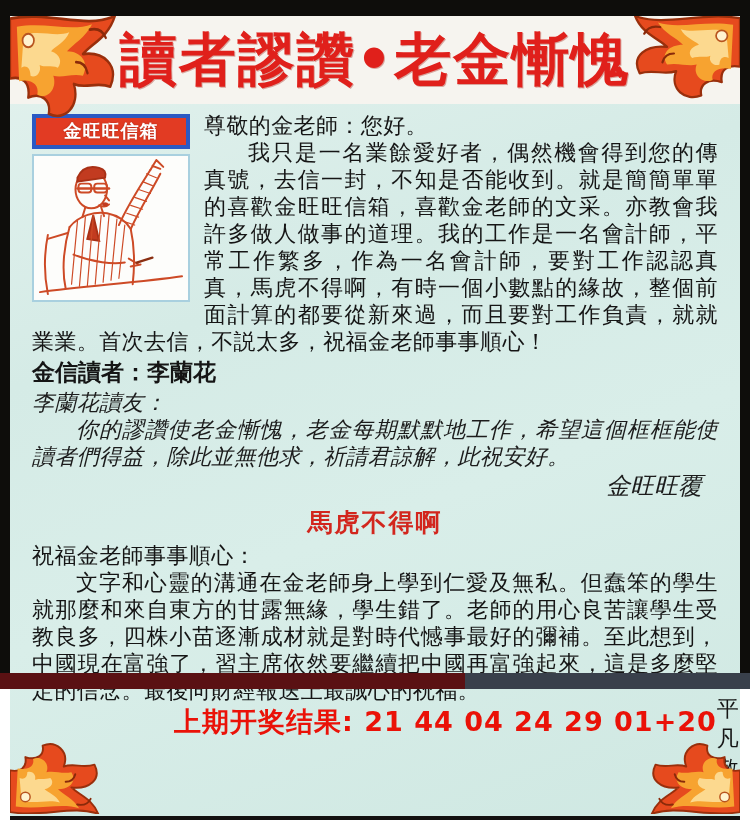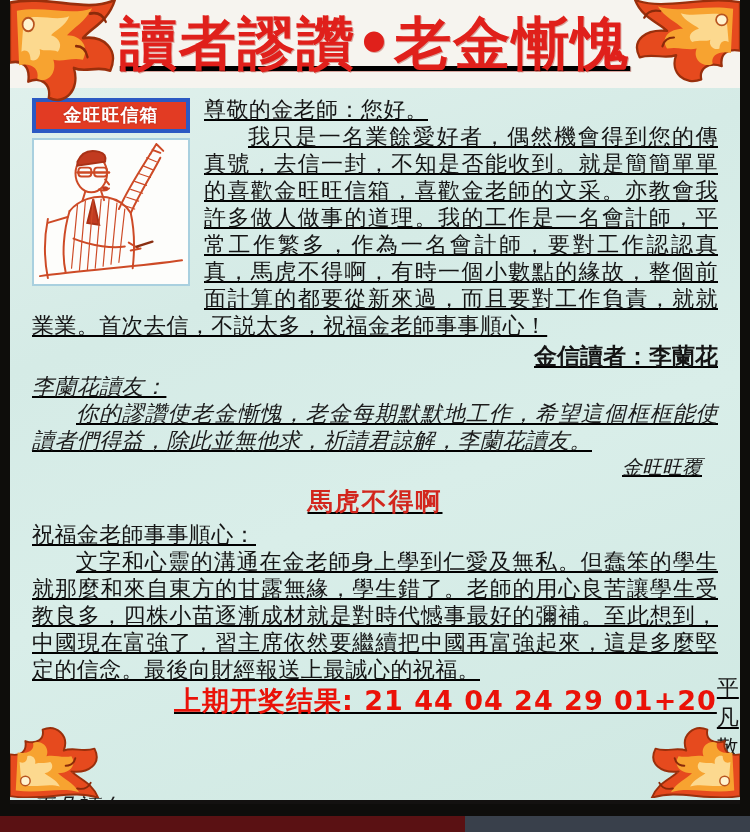--- a/index.html
+++ b/index.html
@@ -5,7 +5,7 @@
   * { margin:0; padding:0; box-sizing:border-box; }
   body { width:750px; height:832px; overflow:hidden; font-family:"DejaVu Serif", serif; }
 
-  .frame { position:relative; width:750px; height:832px; background:#0e0d0b; padding:0 10px 0 10px;text-decoration:underline; }
+  .frame { position:relative; width:750px; height:689px; background:#0e0d0b; padding:16px 10px 0 10px; }
   .inner { position:relative; width:100%; height:804px; overflow:hidden;
            background:linear-gradient(160deg,#e3f2ee 0%, #d5ebe6 35%, #d9eee9 60%, #cfe8e2 100%);
            border-bottom:4px solid #131110; }

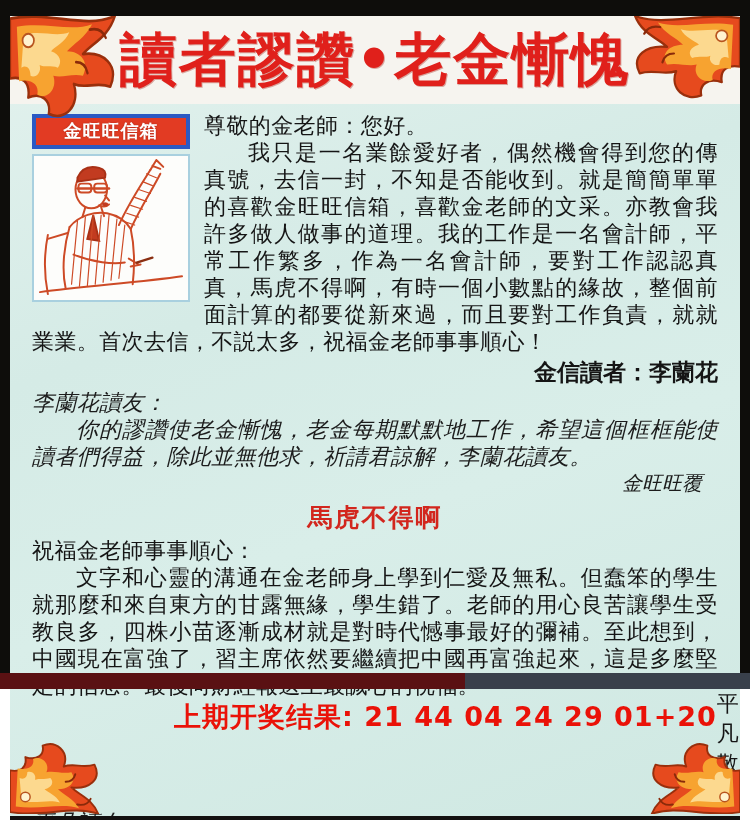--- a/index.html
+++ b/index.html
@@ -32,7 +32,7 @@
   p { font-size:22px; line-height:27px; text-align:justify; letter-spacing:.4px; }
   .indent { text-indent:2em; }
   .kai { font-style:italic; color:#1c1c1c; }
-  .sig-center { text-align:right; font-size:23px; font-weight:bold; margin:2px 0 1px 0; }
+  .sig-center { text-align:left; font-size:23px; font-weight:bold; margin:2px 0 1px 0; }
   .sig-right  { text-align:right; font-size:20px; padding-right:16px; }
   .salutation { font-size:22px; }
 

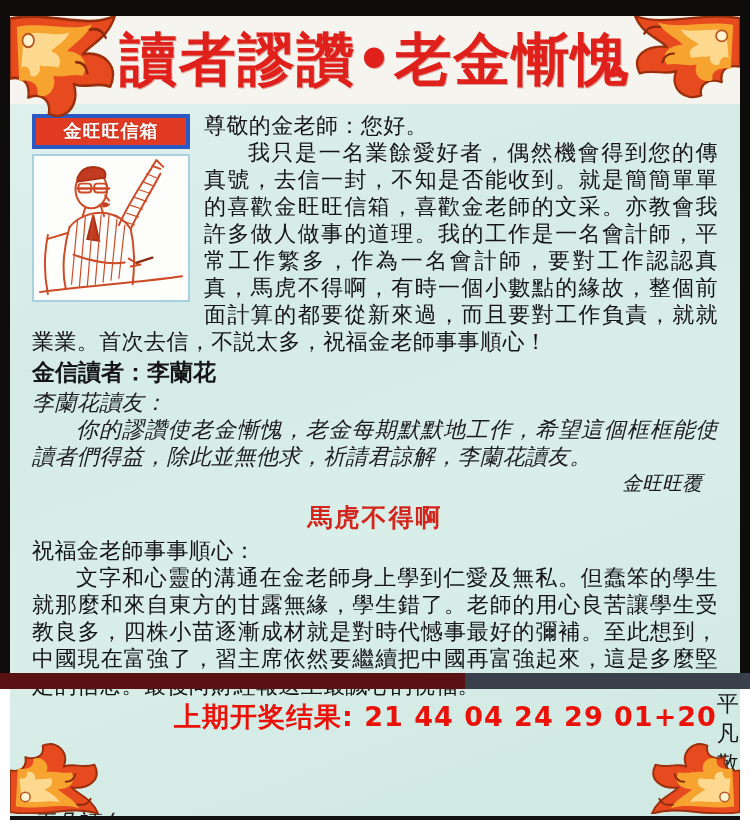--- a/index.html
+++ b/index.html
@@ -129,7 +129,7 @@
       <div class="sig-center">金信讀者：李蘭花</div>
 
       <p class="kai">李蘭花讀友：</p>
-      <p class="kai indent">你的謬讚使老金慚愧，老金每期默默地工作，希望這個框框能使讀者們得益，除此並無他求，祈請君諒解，李蘭花讀友。</p>
+      <p class="kai indent">你的謬讚使老金慚愧，老金每期默默地工作，希望這個框框能使讀者們得益，除此並無他求，祈請君諒解，此祝安好。</p>
       <div class="sig-right kai">金旺旺覆</div>
 
       <div class="section-heading">馬虎不得啊</div>

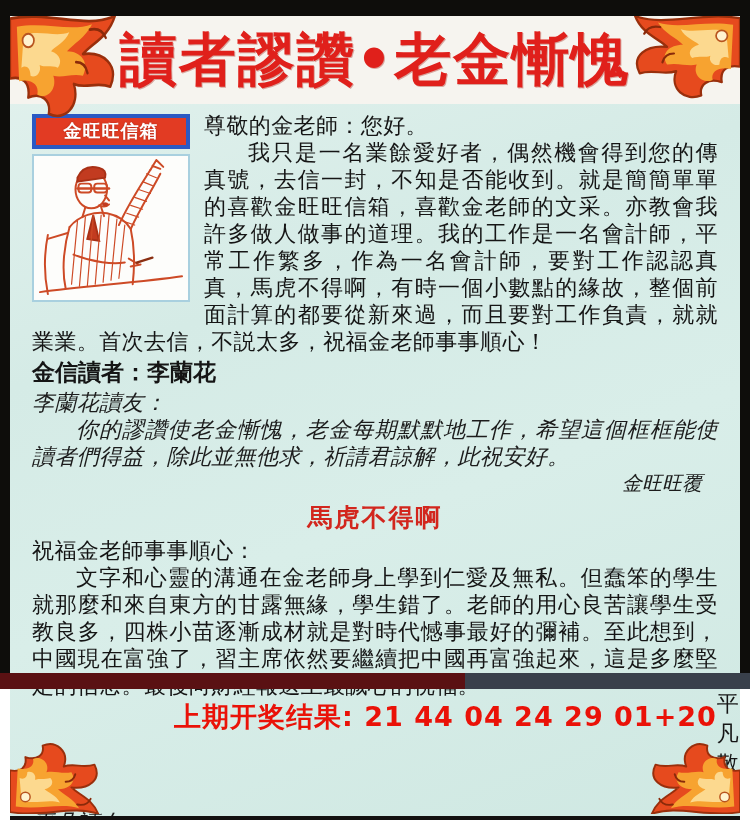--- a/index.html
+++ b/index.html
@@ -33,7 +33,7 @@
   .indent { text-indent:2em; }
   .kai { font-style:italic; color:#1c1c1c; }
   .sig-center { text-align:left; font-size:23px; font-weight:bold; margin:2px 0 1px 0; }
-  .sig-right  { text-align:right; font-size:20px; padding-right:16px; }
+  .sig-right  { text-align:right; font-size:24px; padding-right:16px; }
   .salutation { font-size:22px; }
 
   

